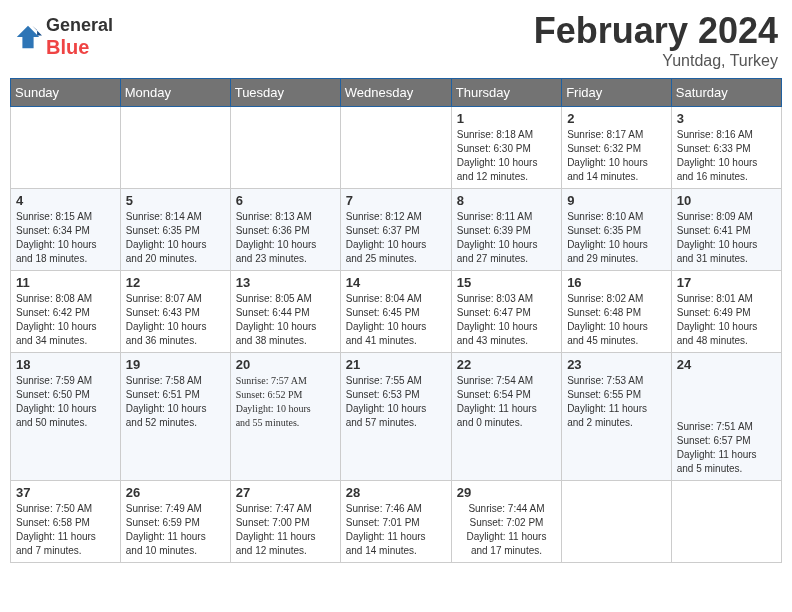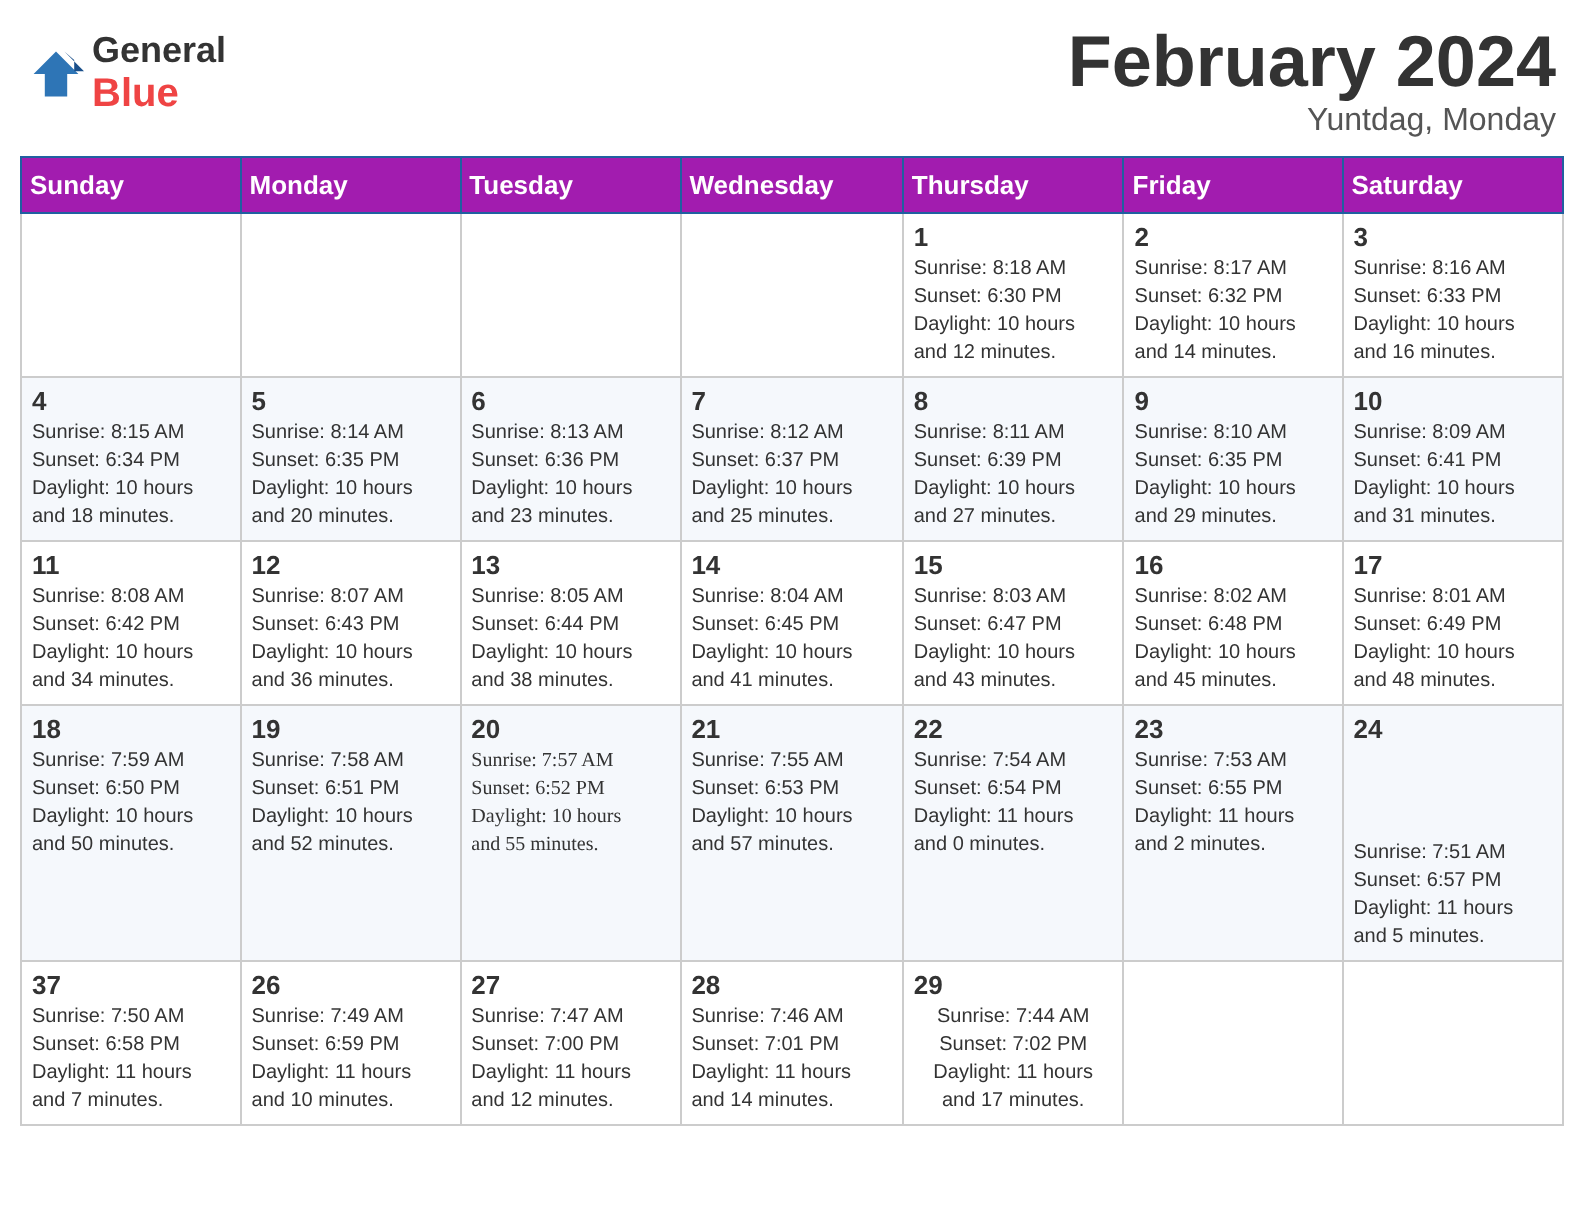--- a/index.html
+++ b/index.html
@@ -113,7 +113,7 @@
   </div>
   <div class="title-block">
     <div class="cal-title">February 2024</div>
-    <div class="cal-subtitle">Yuntdag, Monday</div>
+    <div class="cal-subtitle">Yuntdag, Turkey</div>
   </div>
 </div>
 

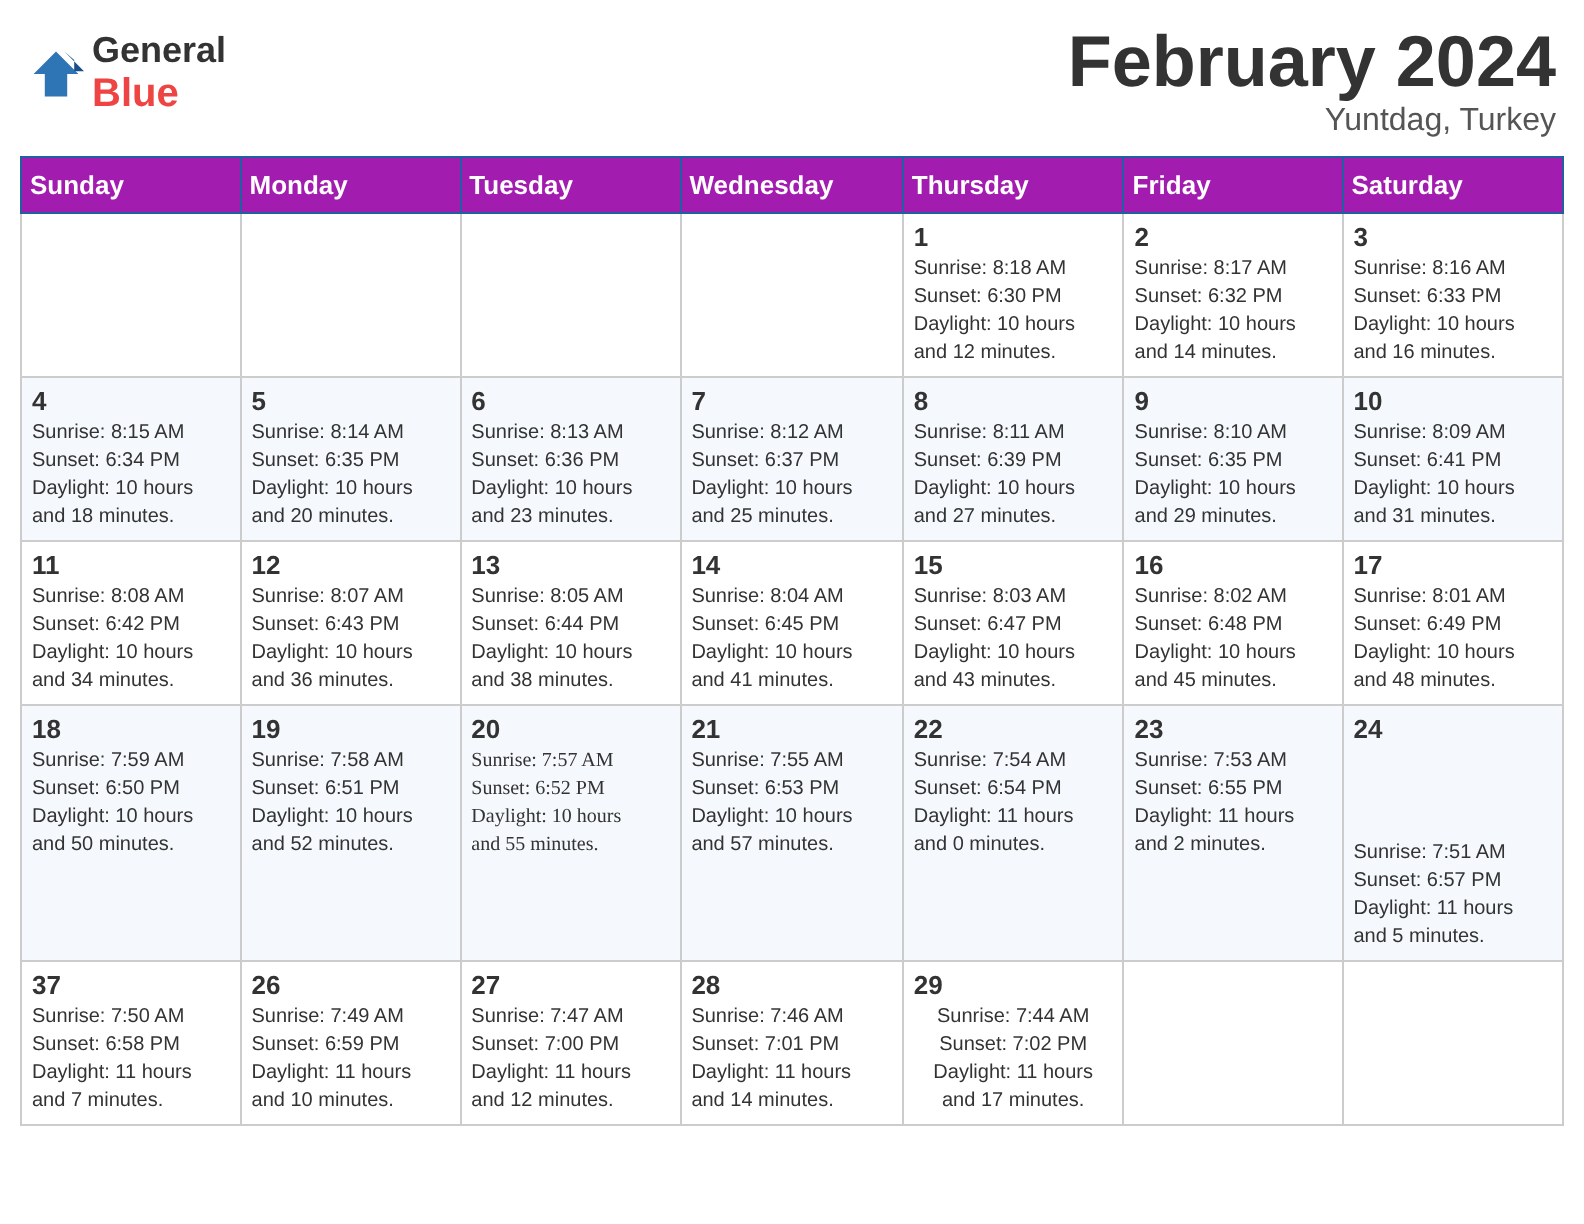--- a/index.html
+++ b/index.html
@@ -61,10 +61,10 @@
       border: 1px solid #ccc;
     }
     .calendar th {
-      background-color: #a21caf;
+      background-color: #737373;
       color: #fff;
       font-size: 13px;
-      font-weight: bold;
+      font-weight: normal;
       padding: 6px 4px;
       text-align: left;
       border: 1px solid #2060a0;

